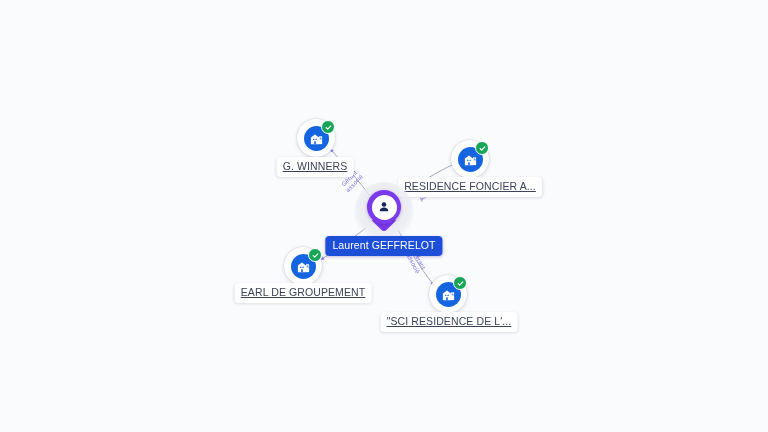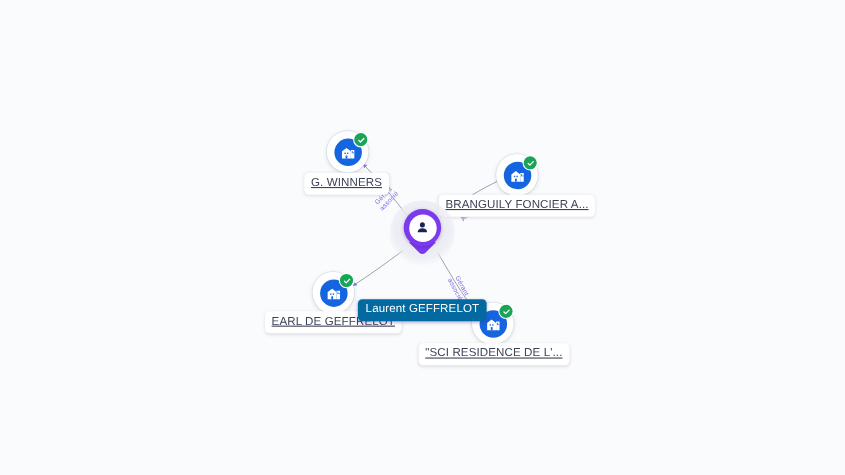--- a/index.html
+++ b/index.html
@@ -248,7 +248,7 @@
       </div>
     </div>
   </div>
-  <div class="node-label" style="left:470px; top:177px;">BRANGUILY FONCIER A...</div>
+  <div class="node-label" style="left:470px; top:177px;">RESIDENCE FONCIER A...</div>
 
   <div class="node" style="left:303px; top:266px;">
     <div class="company-disc">

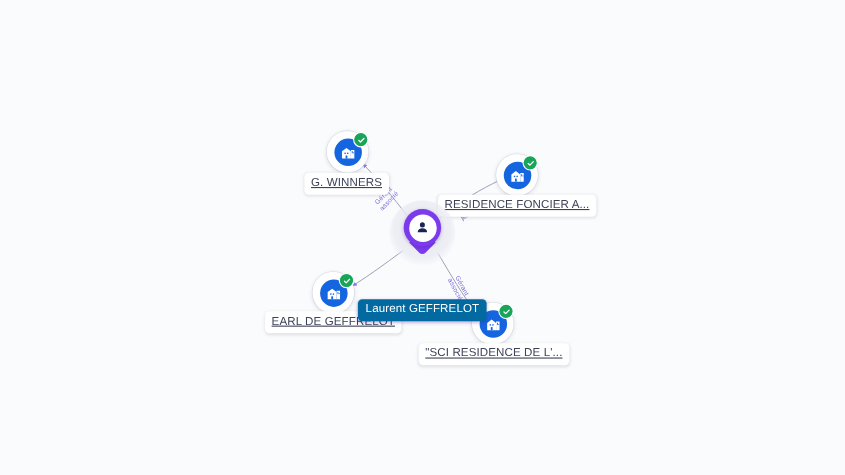--- a/index.html
+++ b/index.html
@@ -145,7 +145,7 @@
     position: absolute;
     transform: translate(-50%, 0);
     white-space: nowrap;
-    background: #0369a1;
+    background: #1d4ed8;
     color: #ffffff;
     font-size: 10.5px;
     letter-spacing: 0.1px;
@@ -154,7 +154,6 @@
     border-radius: 4px;
     box-shadow: 0 1px 3px rgba(70,30,150,0.3);
     z-index: 6;
-    margin-top: 36px;
   }
 
   

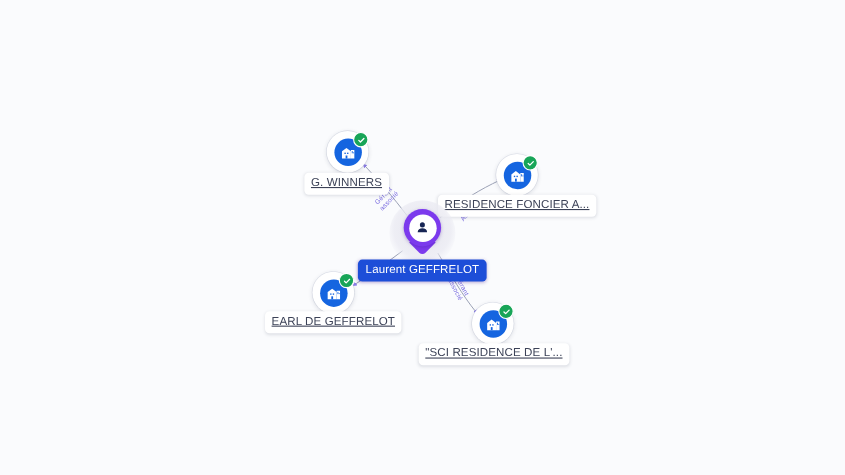--- a/index.html
+++ b/index.html
@@ -269,7 +269,7 @@
       </div>
     </div>
   </div>
-  <div class="node-label" style="left:303px; top:283px;">EARL DE GEFFRELOT</div>
+  <div class="node-label" style="left:303px; top:283px;">EARL DE GROUPEMENT</div>
 
   <div class="node" style="left:448px; top:294px;">
     <div class="company-disc">

